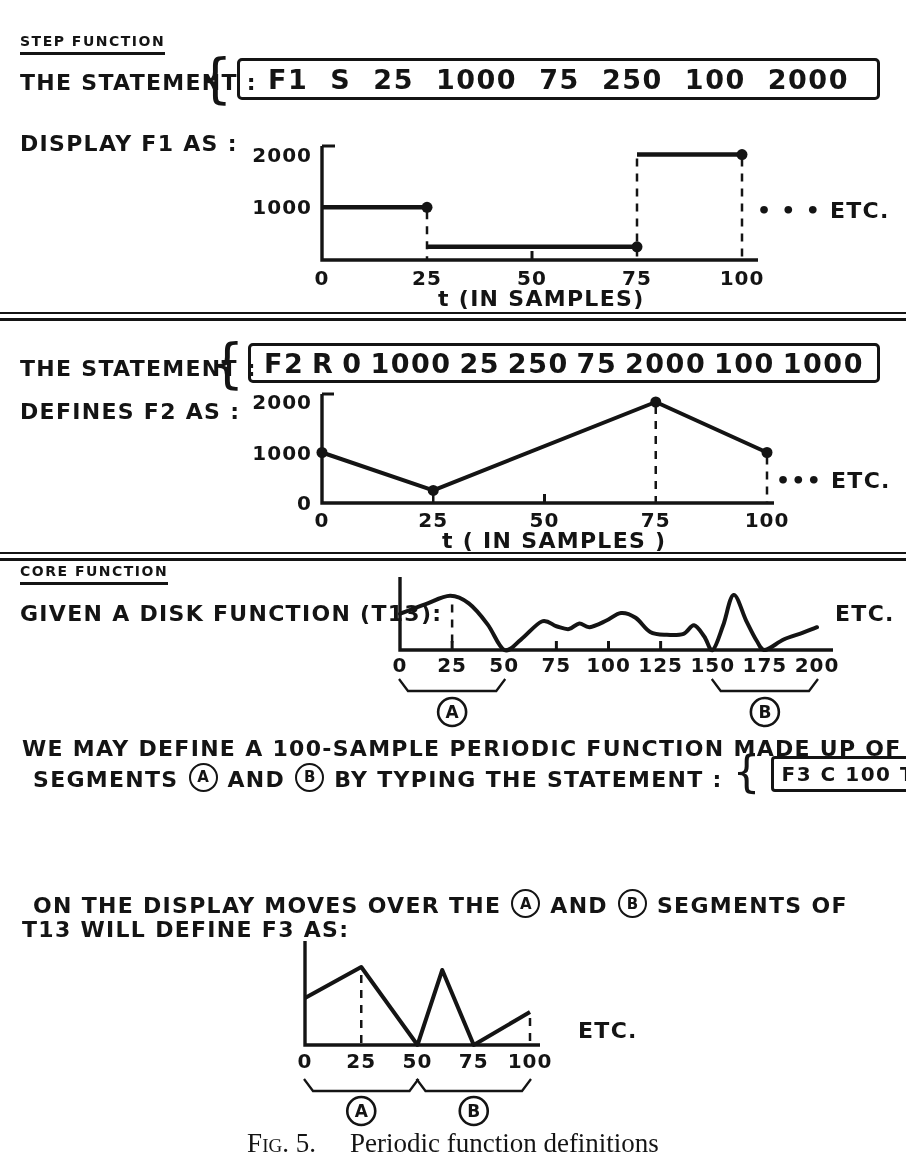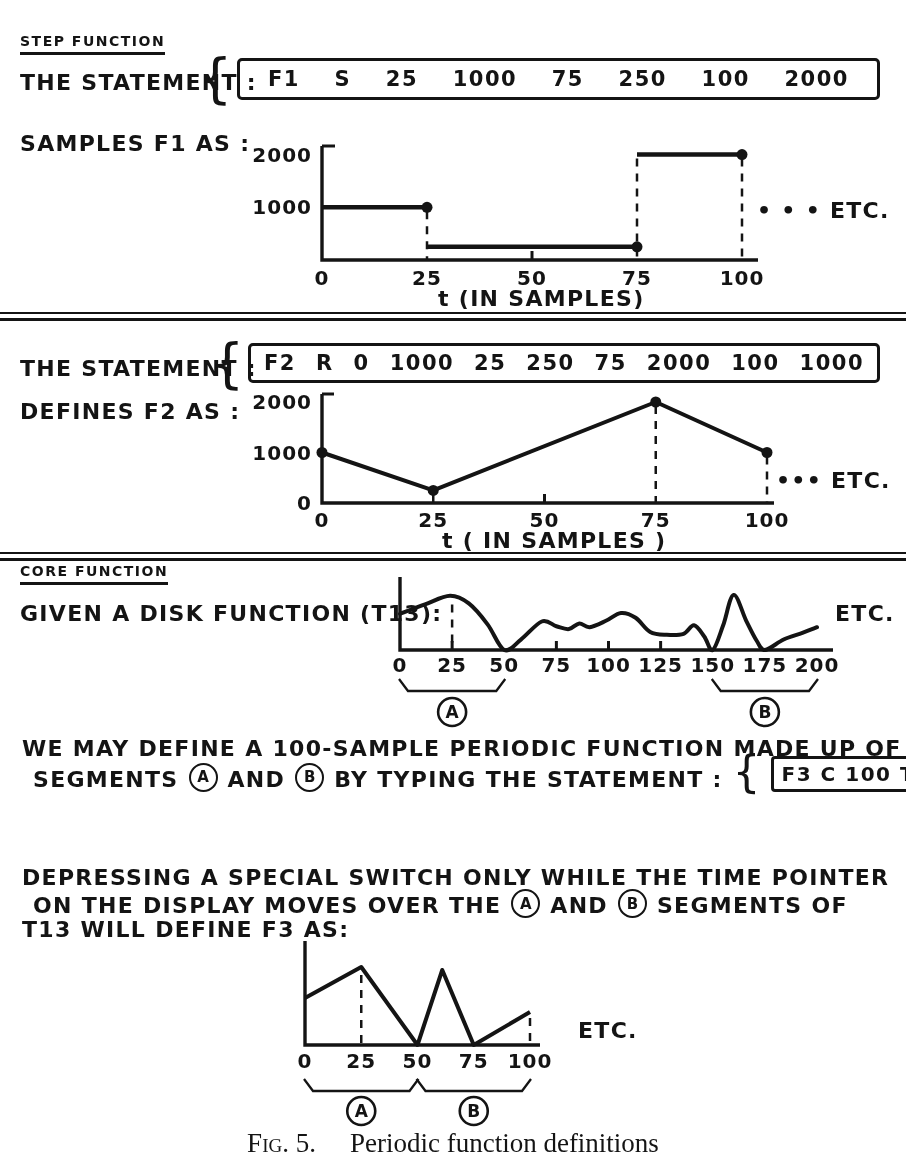--- a/index.html
+++ b/index.html
@@ -12,7 +12,7 @@
   .title{font-weight:700;letter-spacing:1.5px;font-size:14px;border-bottom:3px solid #141414;padding-bottom:3px;}
   .stmt-box{border:3.5px solid #141414;border-radius:5px;display:flex;align-items:center;
             justify-content:space-between;box-sizing:border-box;}
-  .token{font-weight:700;font-size:21px;letter-spacing:1.5px;}
+  .token{font-weight:700;font-size:27px;letter-spacing:1.5px;}
   .brace{font-weight:400;font-size:54px;line-height:0.9;letter-spacing:0;}
   .sep{position:absolute;left:0;width:906px;height:4px;border-top:2.5px solid #141414;
        border-bottom:3.5px solid #141414;box-sizing:content-box;}

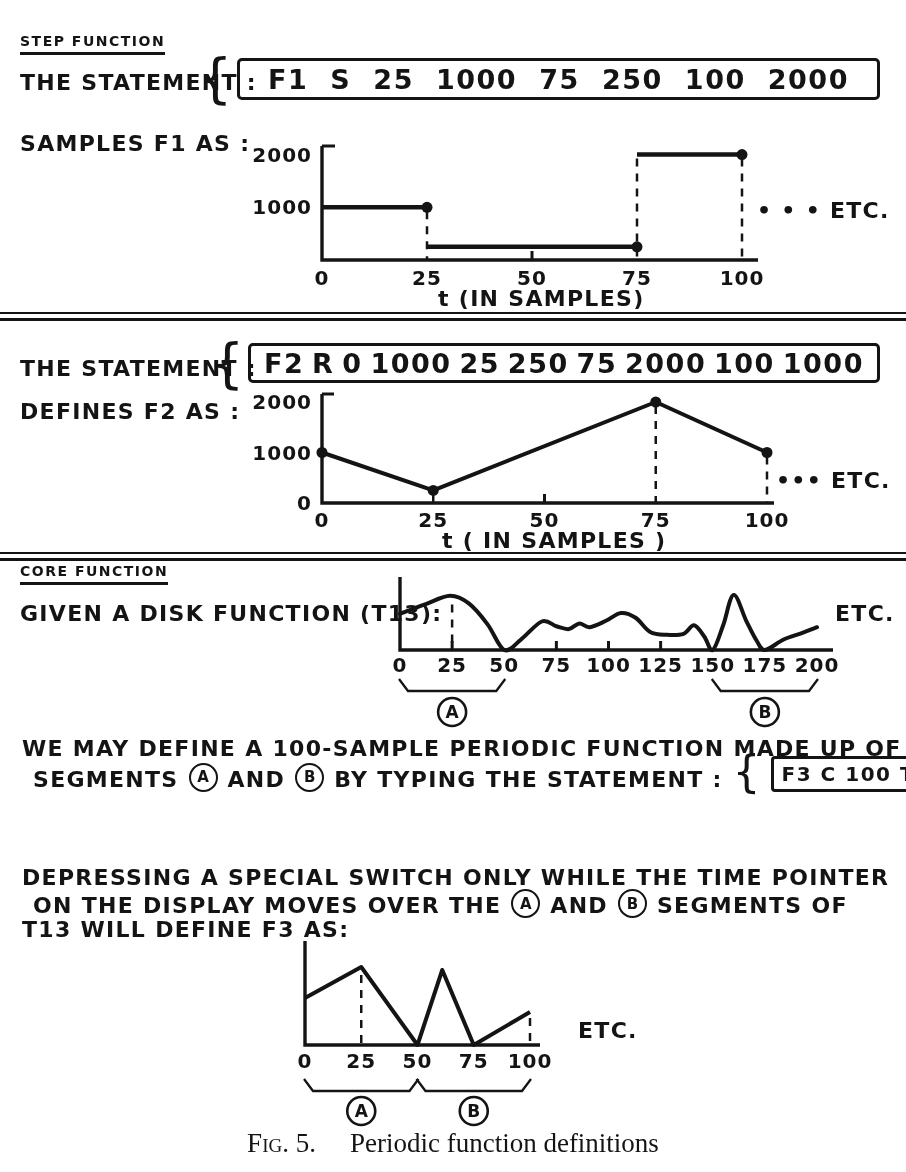--- a/index.html
+++ b/index.html
@@ -120,7 +120,7 @@
       <span class="token">100</span>
       <span class="token">2000</span>
     </div>
-  <div class="abs hand" style="left:20px;top:131px">SAMPLES F1 AS :</div>
+  <div class="abs hand" style="left:20px;top:131px">DISPLAY F1 AS :</div>
   <div class="abs hand" style="left:438px;top:286px">t (IN SAMPLES)</div>
   <div class="abs hand" style="left:757px;top:198px">• • • ETC.</div>
 

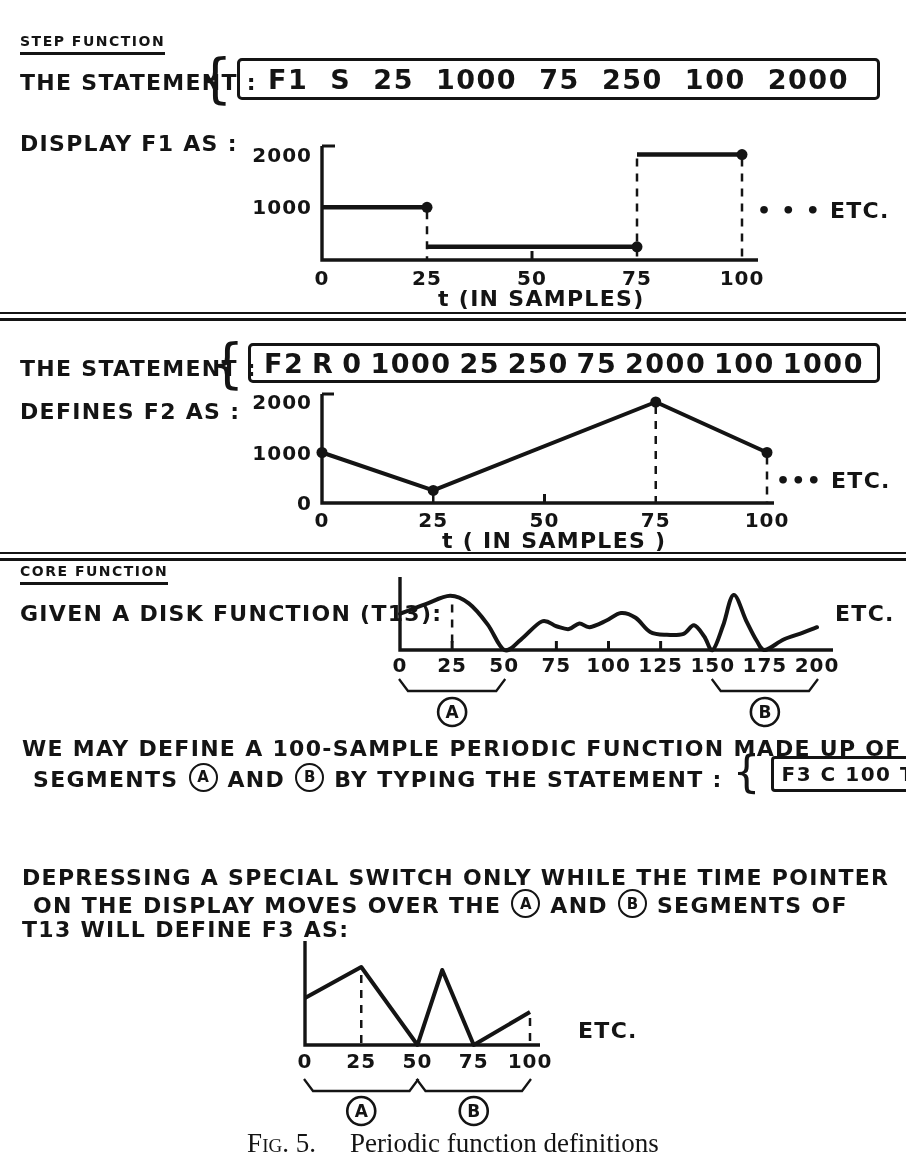--- a/index.html
+++ b/index.html
@@ -161,7 +161,6 @@
     <span class="inline-box">F3 C 100 T13</span>
   </div>
 
-  <div class="abs hand" style="left:22px;top:865px">DEPRESSING A SPECIAL SWITCH ONLY WHILE THE TIME POINTER</div>
   <div class="abs row" style="left:22px;top:889px">
     <span class="hand">ON THE DISPLAY MOVES OVER THE</span>
     <span class="circle-letter">A</span>

